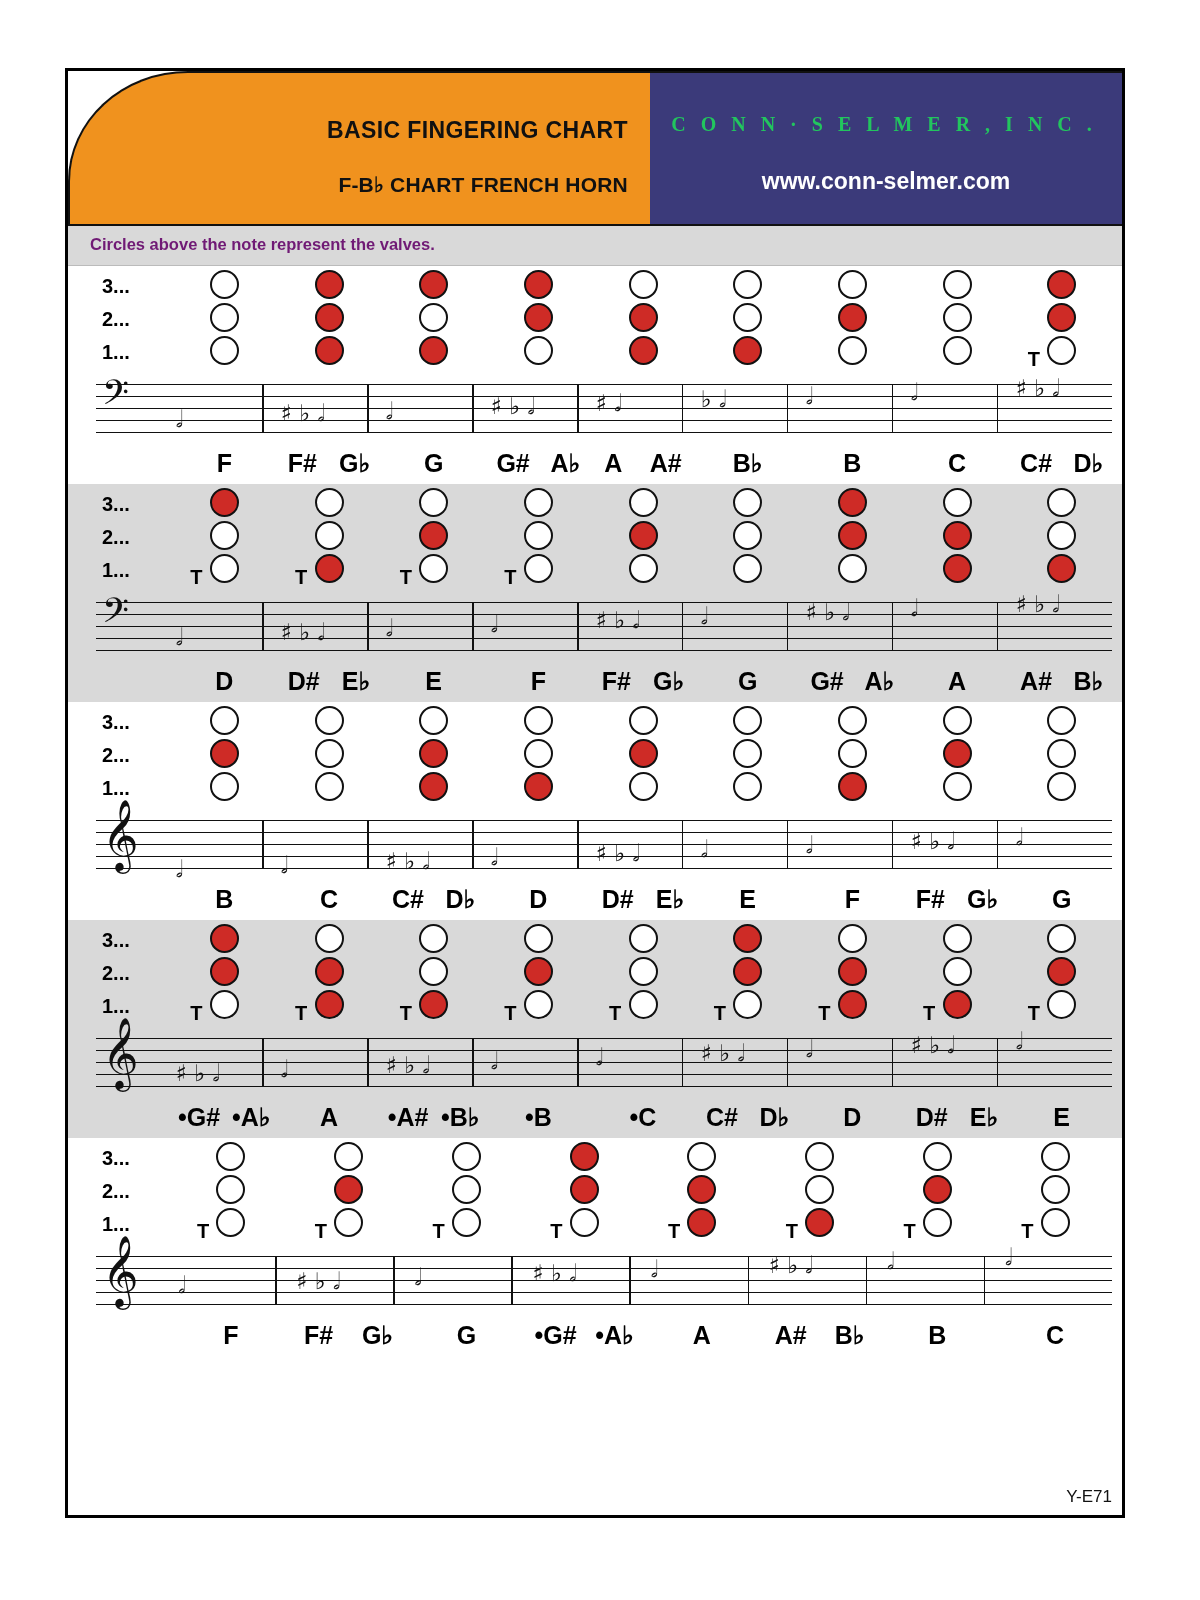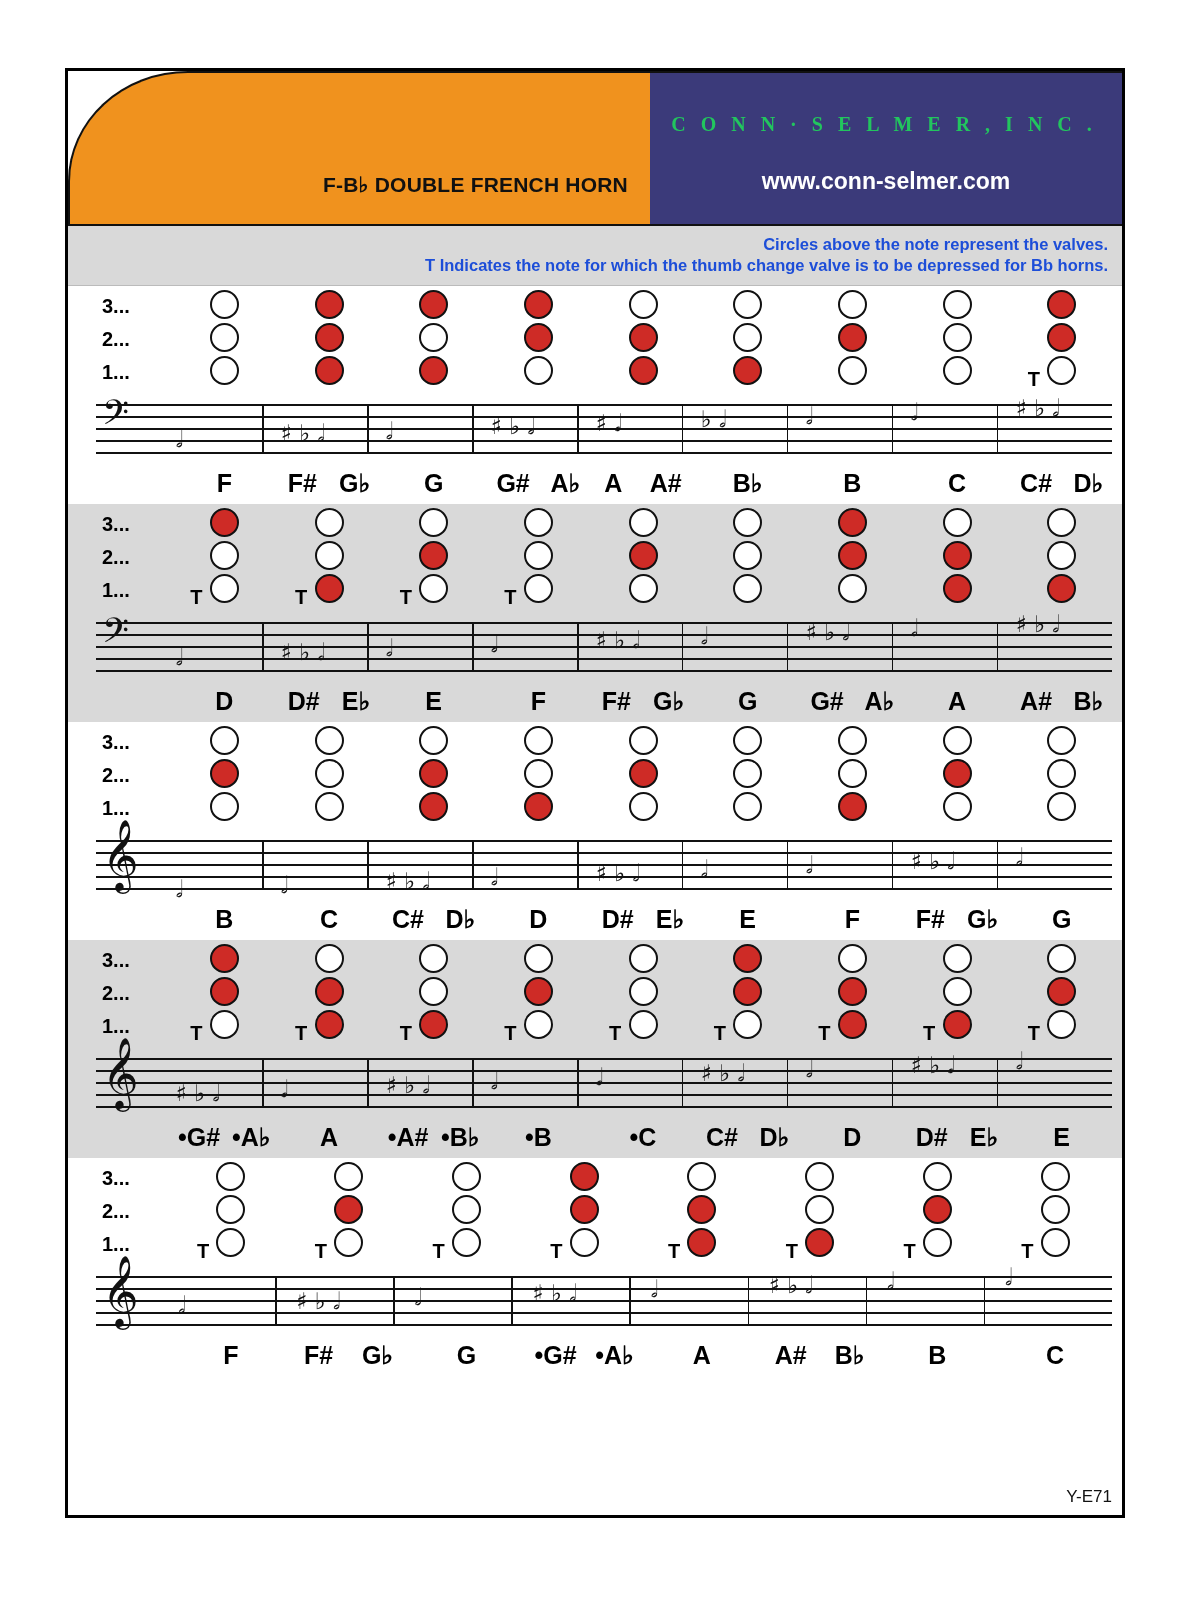--- a/index.html
+++ b/index.html
@@ -181,6 +181,7 @@
 
   <div class="header">
     <div class="hdr-left">
+      <div class="hdr-title">BASIC FINGERING CHART</div>
       <div class="hdr-sub">F-B♭ DOUBLE FRENCH HORN</div>
     </div>
     <div class="hdr-right">

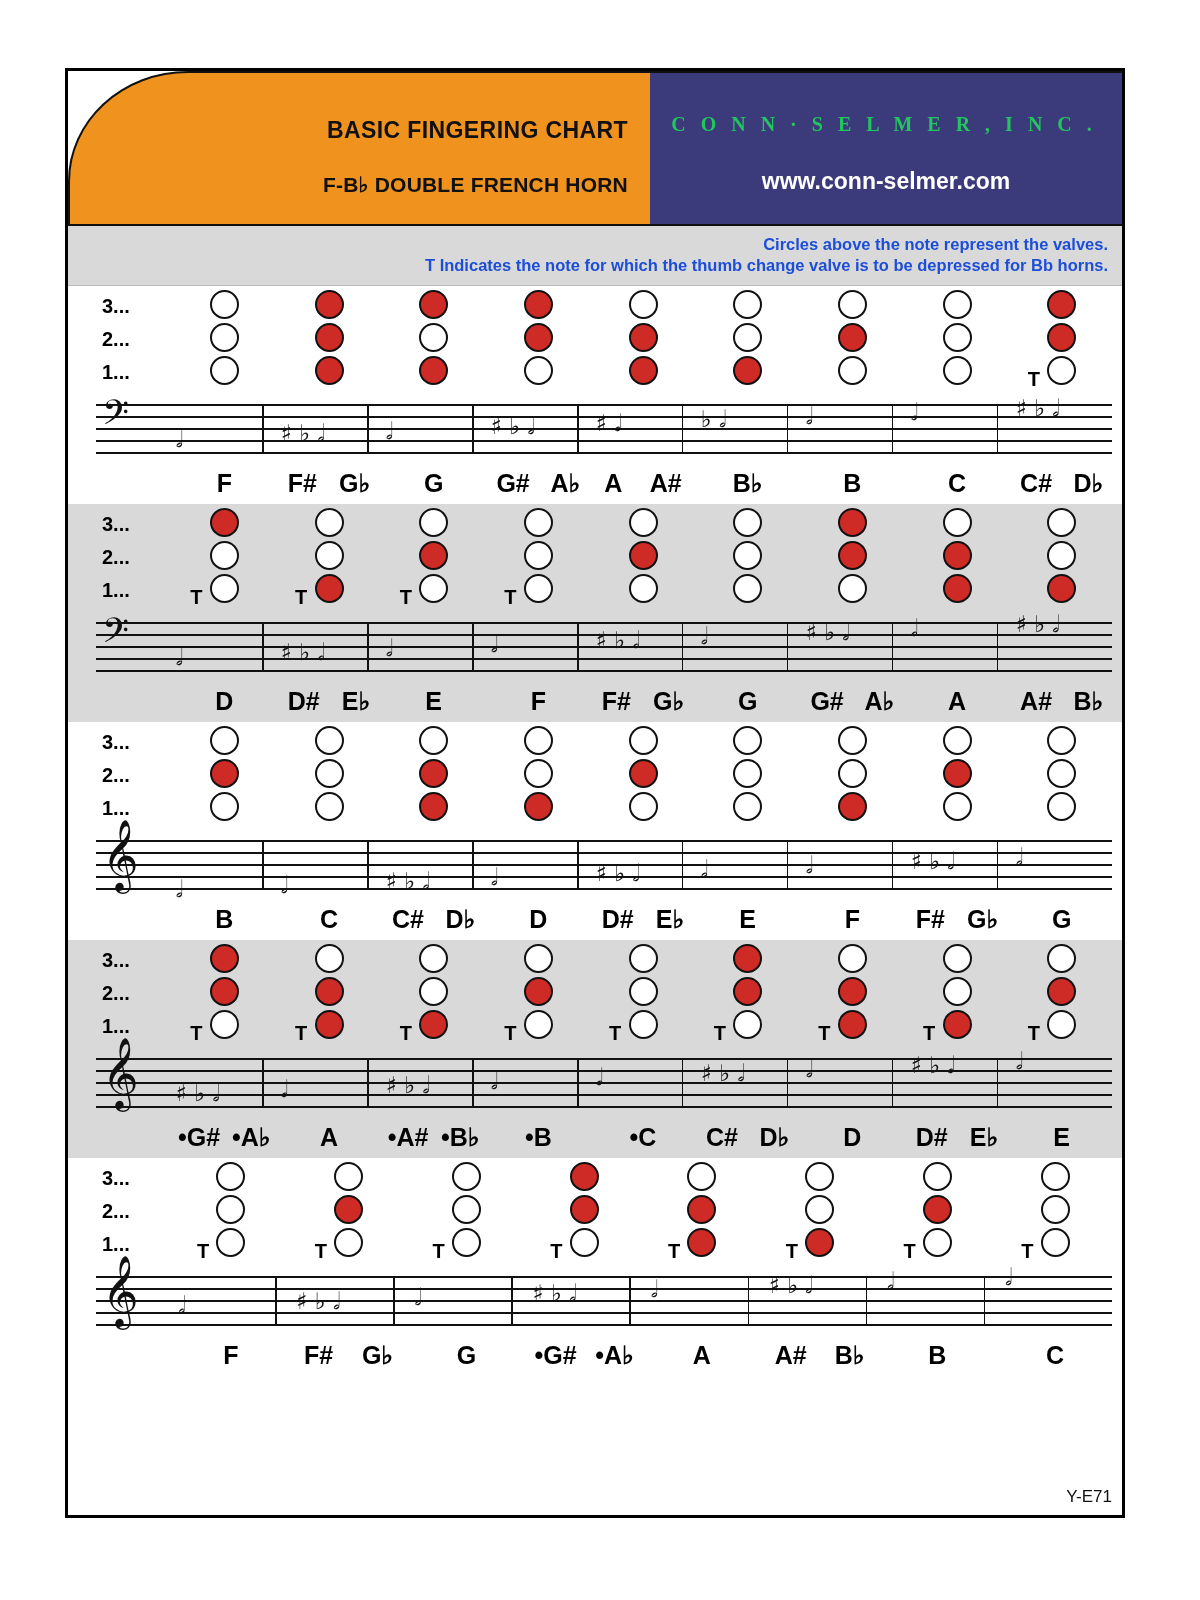--- a/index.html
+++ b/index.html
@@ -182,7 +182,7 @@
   <div class="header">
     <div class="hdr-left">
       <div class="hdr-title">BASIC FINGERING CHART</div>
-      <div class="hdr-sub">F-B♭ DOUBLE FRENCH HORN</div>
+      <div class="hdr-sub">F-B♭ CHART FRENCH HORN</div>
     </div>
     <div class="hdr-right">
       <div class="hdr-brand">C O N N · S E L M E R ,   I N C .</div>

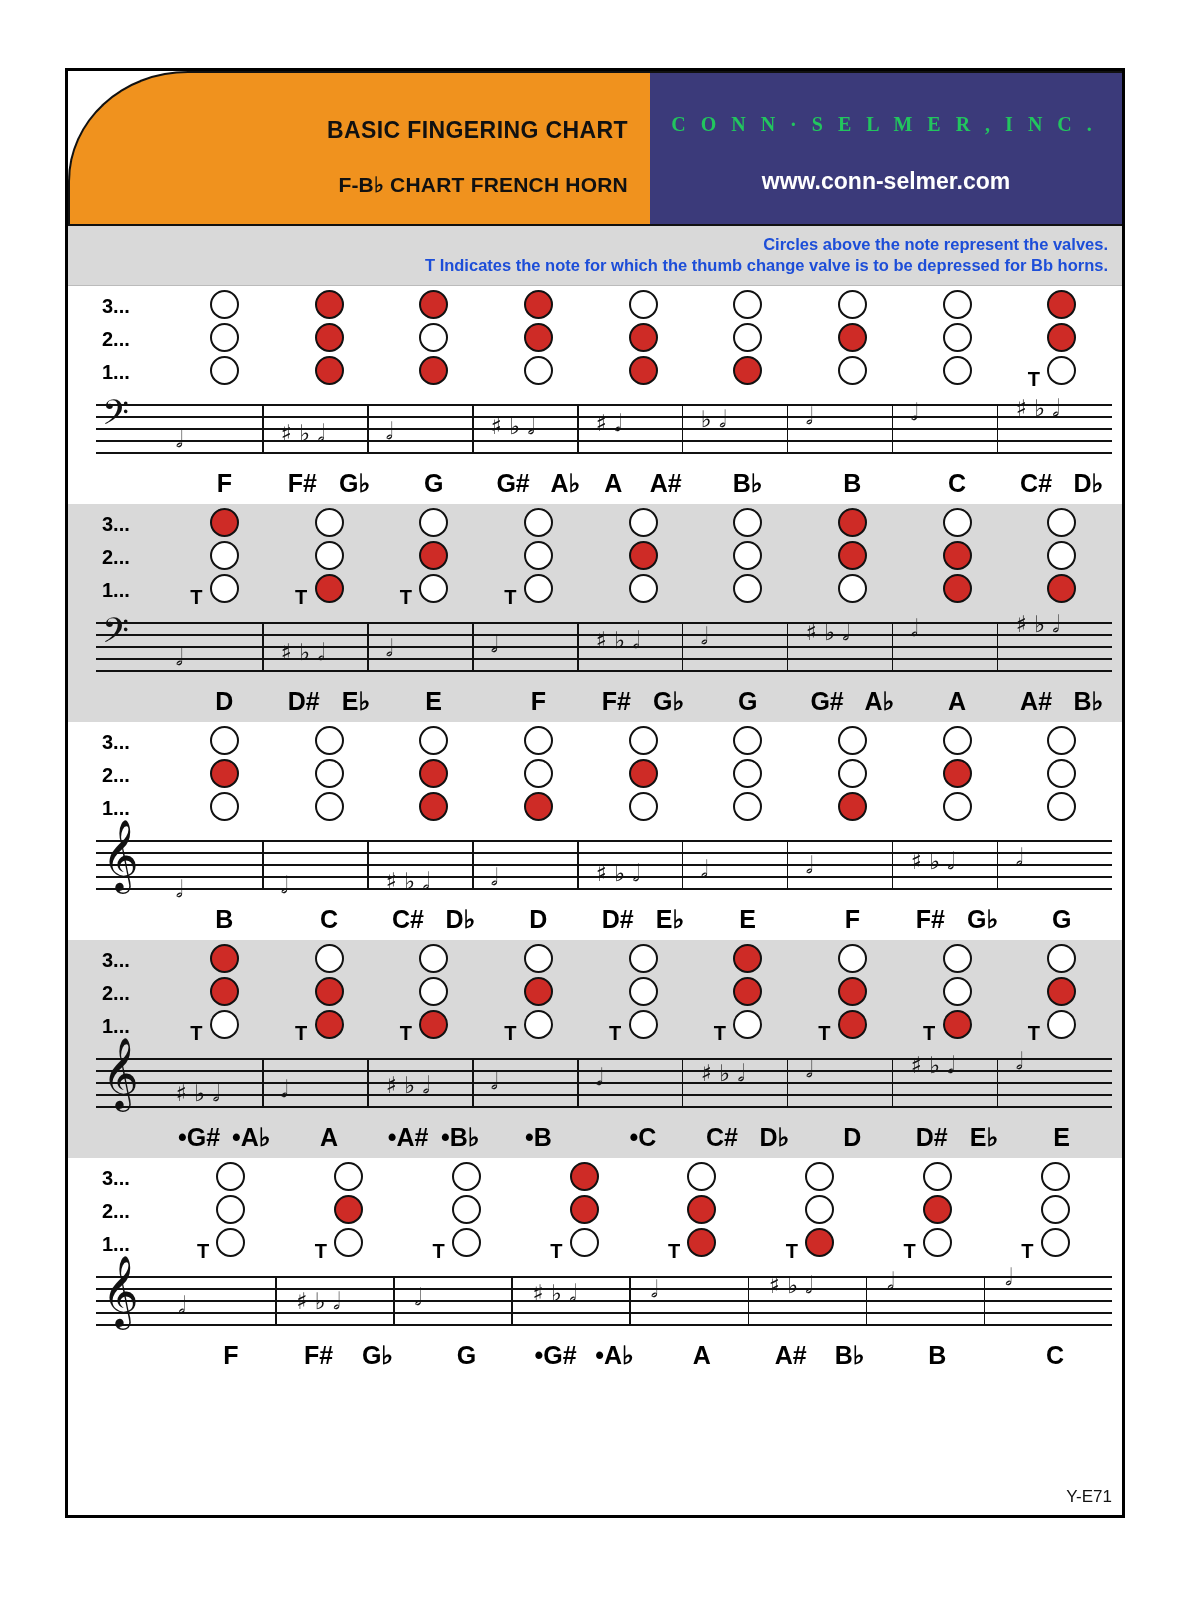--- a/index.html
+++ b/index.html
@@ -69,11 +69,11 @@
   
   .legend{
     background:#D9D9D9;
-    padding:8px 14px 10px 8px;
-    text-align:right;
+    padding:8px 14px 10px 22px;
+    text-align:left;
     font-size:16.5px;
     font-weight:bold;
-    color:#1d4ed8;
+    color:#701a75;
     line-height:1.25;
     border-bottom:1px solid #bbb;
   }

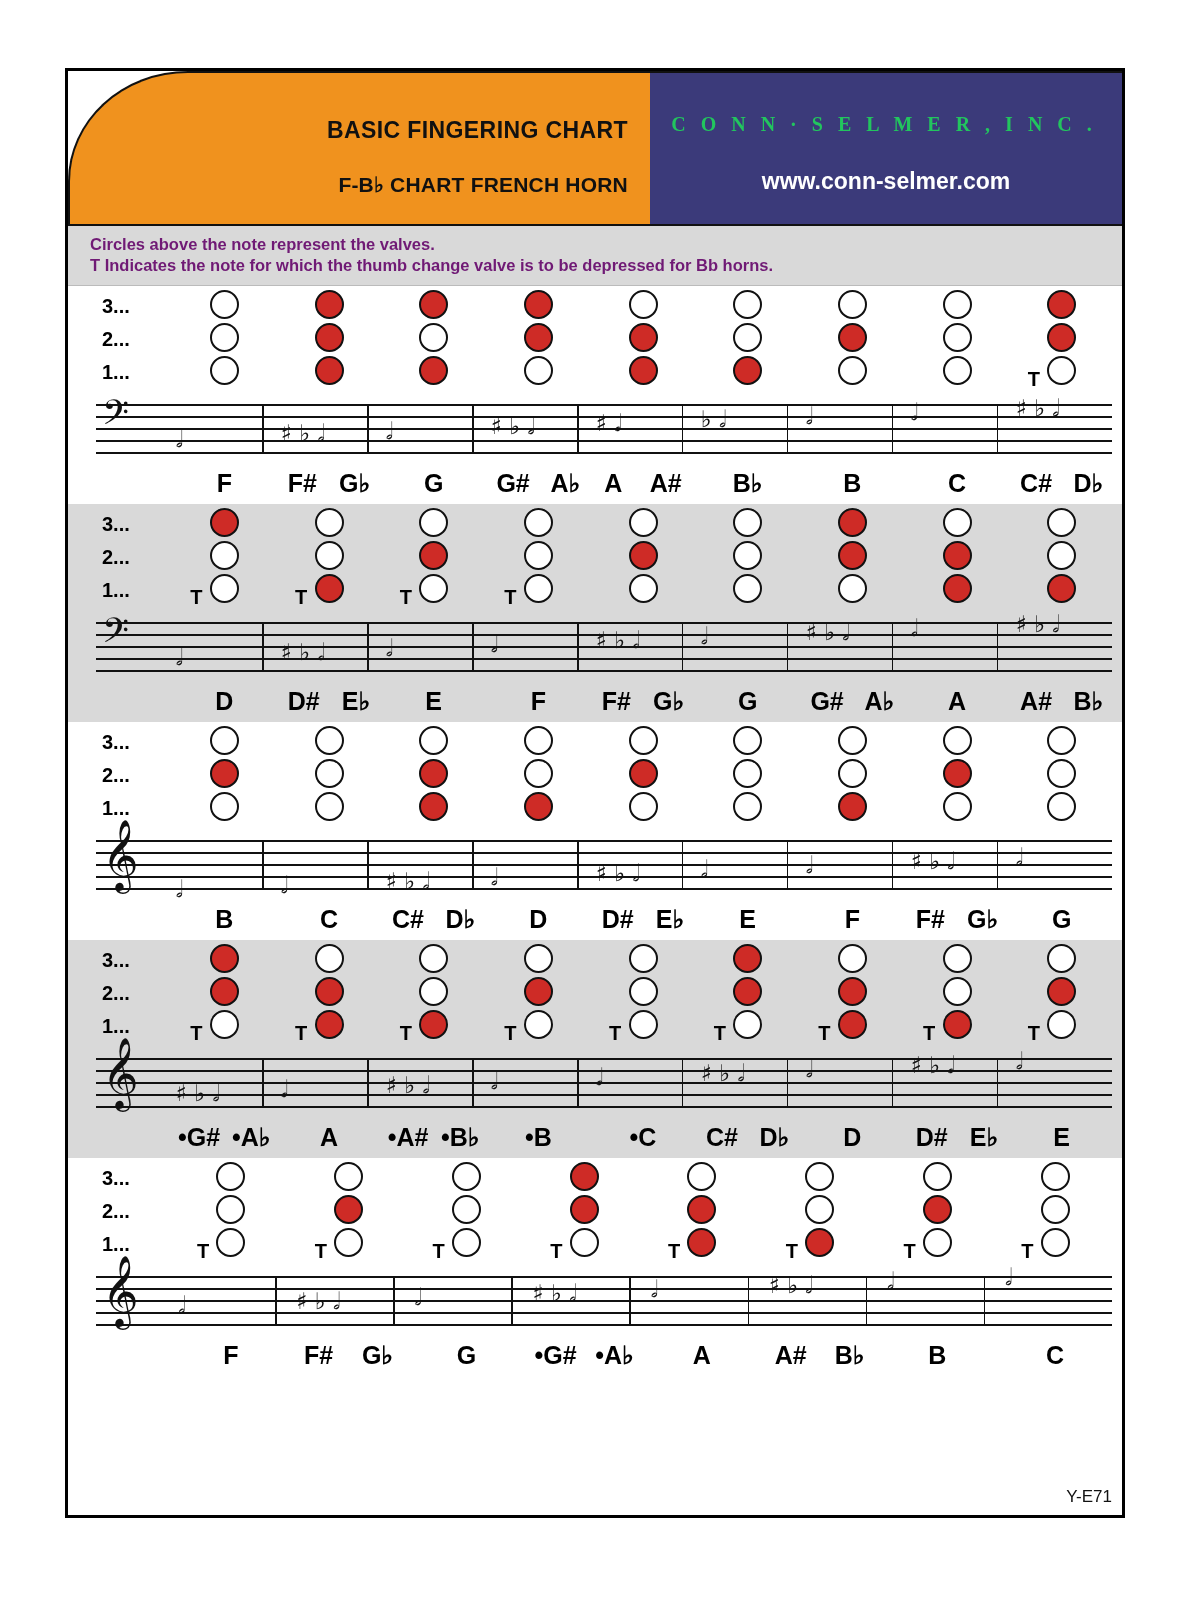--- a/index.html
+++ b/index.html
@@ -192,7 +192,6 @@
 
   <div class="legend">
     <div>Circles above the note represent the valves.</div>
-    <div>T Indicates the note for which the thumb change valve is to be depressed for Bb horns.</div>
   </div>
 
   <div id="rows-container">

